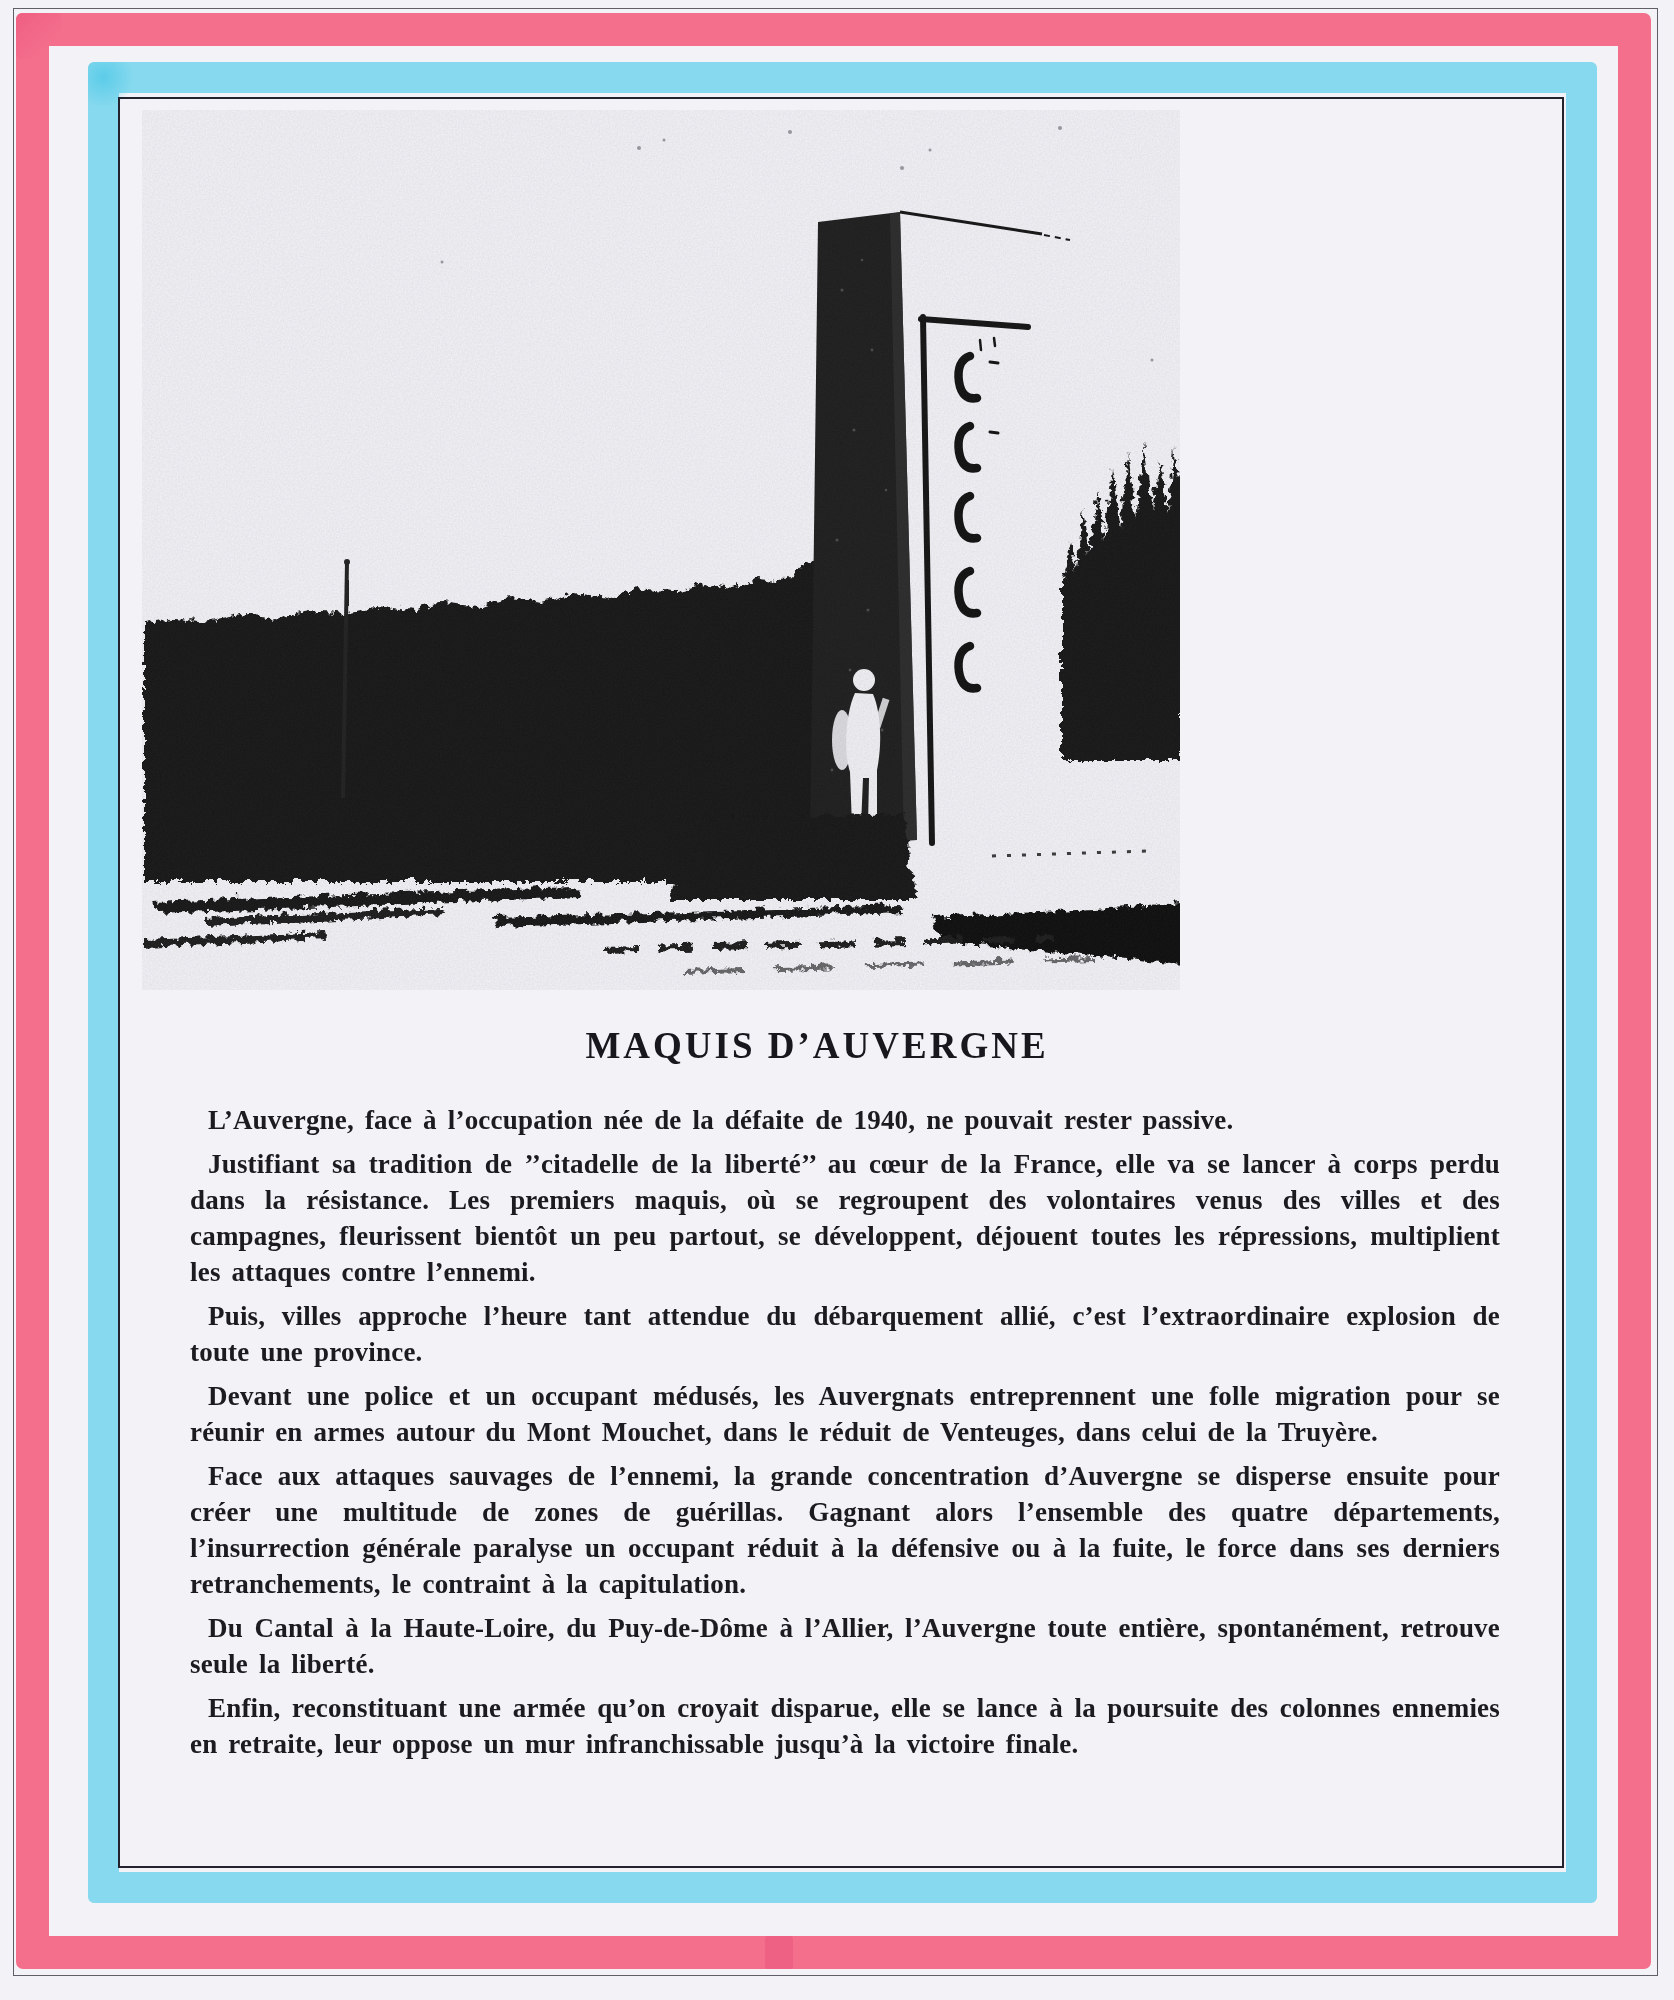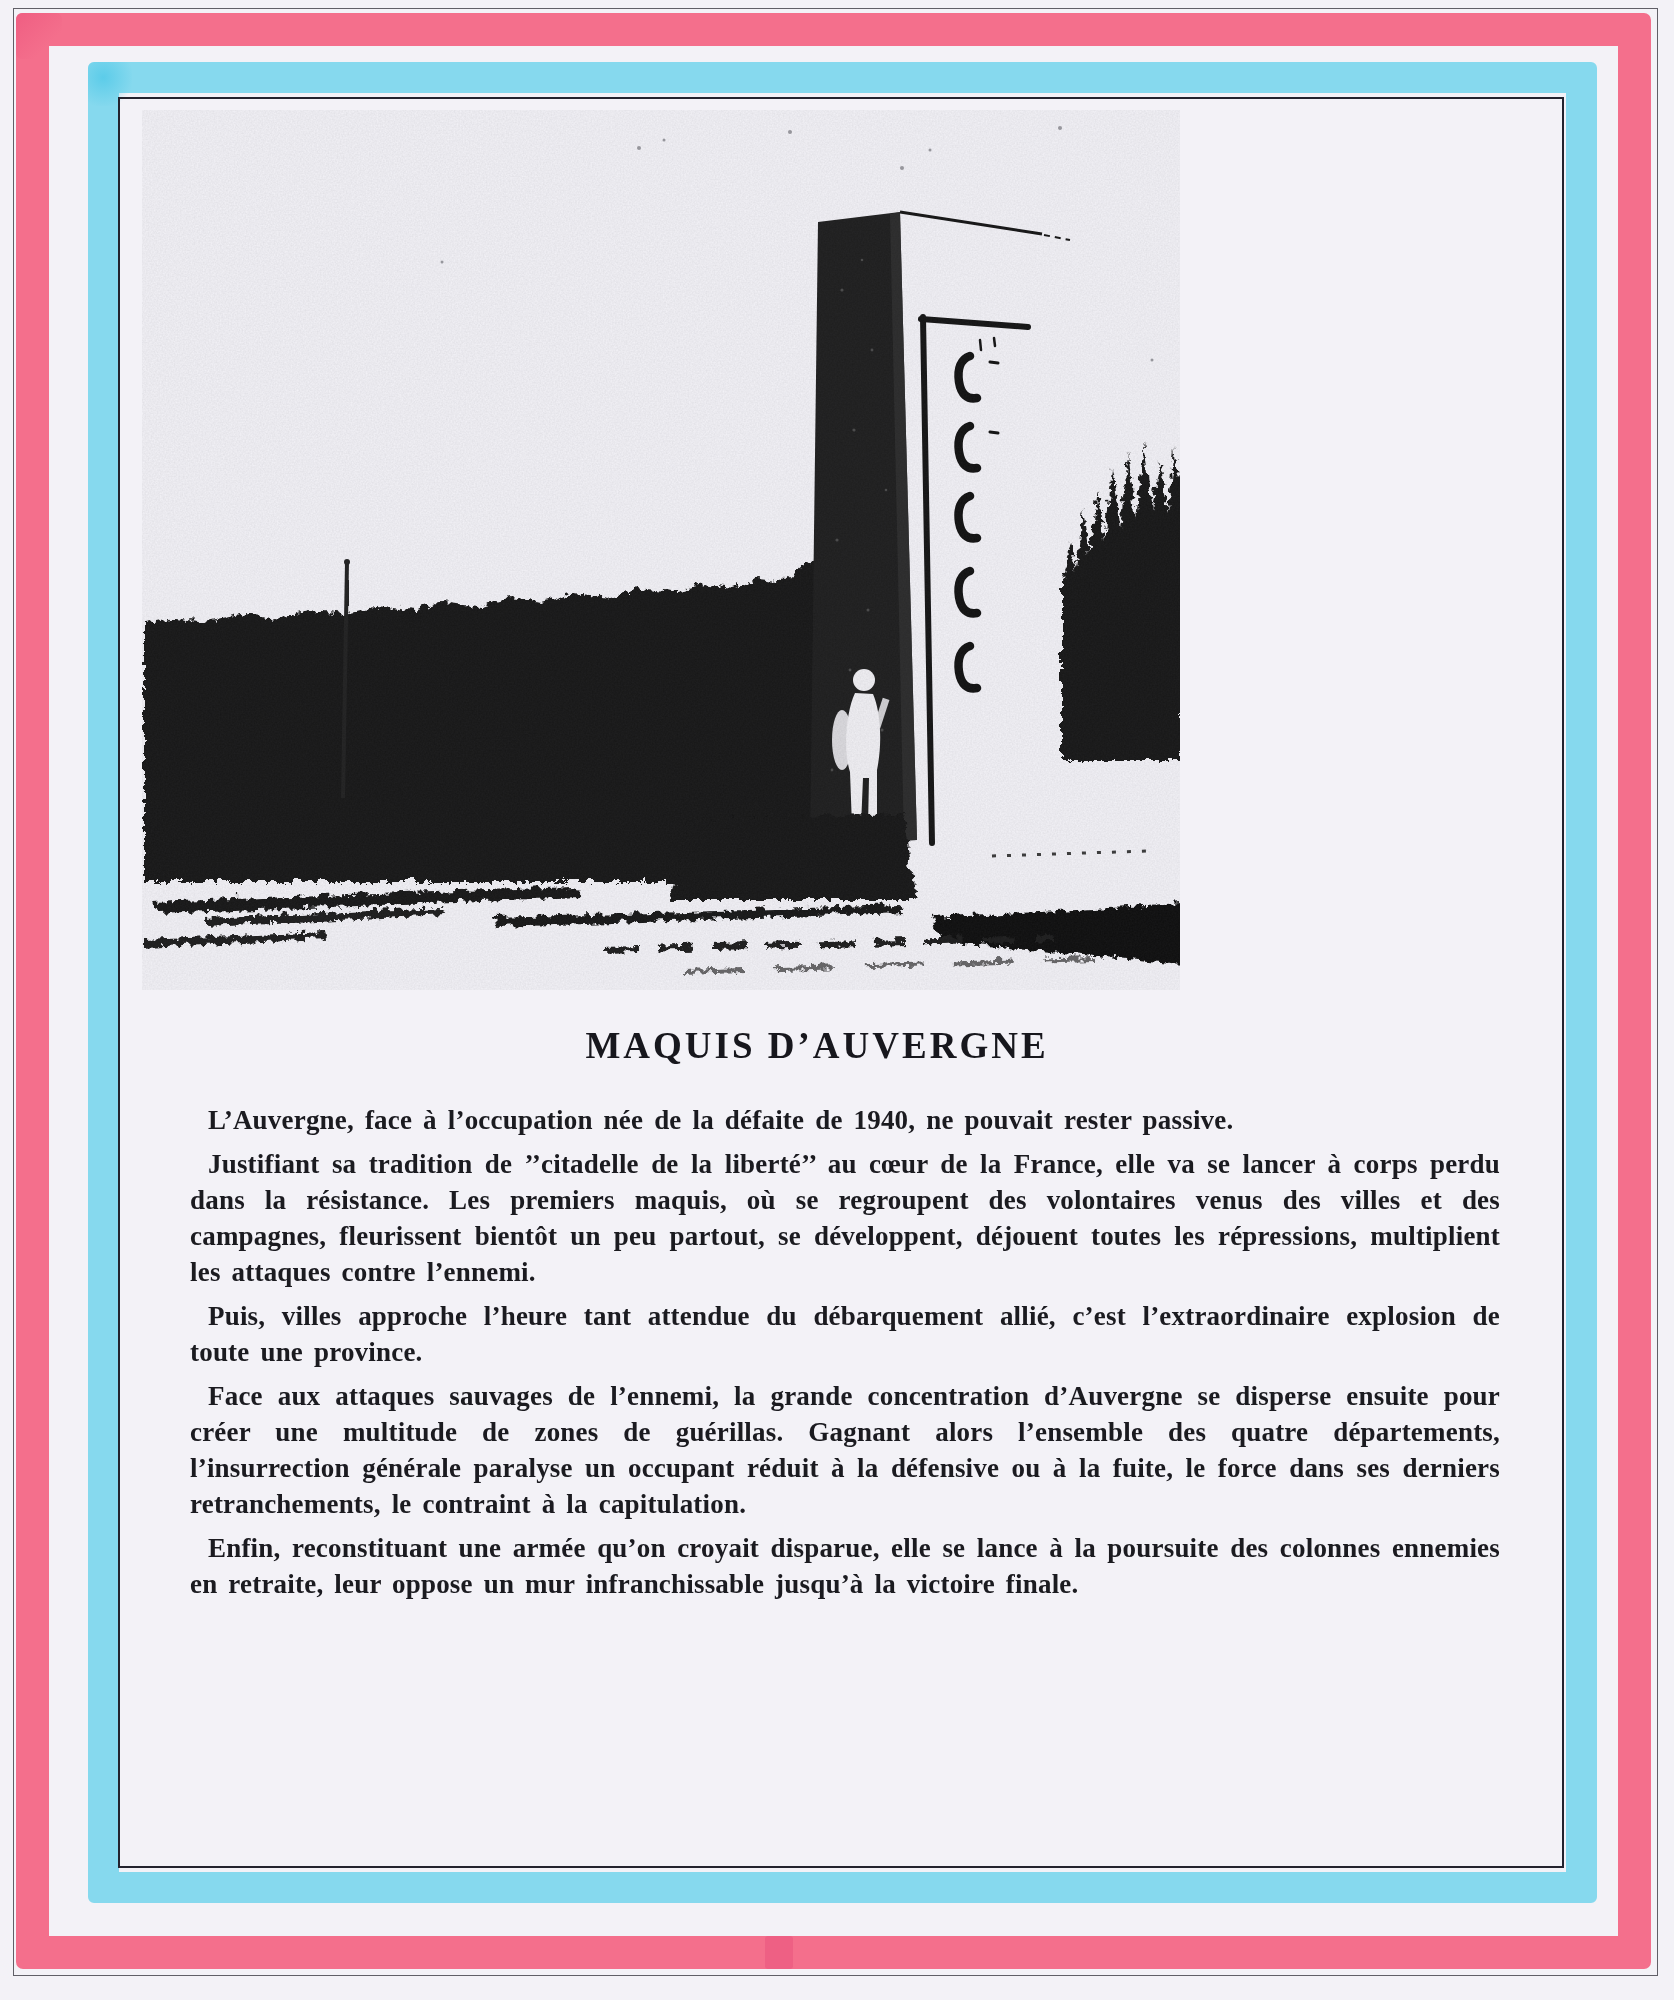--- a/index.html
+++ b/index.html
@@ -187,6 +187,7 @@
     <p>L’Auvergne, face à l’occupation née de la défaite de 1940, ne pouvait rester passive.</p>
     <p>Justifiant sa tradition de ’’citadelle de la liberté’’ au cœur de la France, elle va se lancer à corps perdu dans la résistance. Les premiers maquis, où se regroupent des volontaires venus des villes et des campagnes, fleurissent bientôt un peu partout, se développent, déjouent toutes les répressions, multiplient les attaques contre l’ennemi.</p>
     <p>Puis, villes approche l’heure tant attendue du débarquement allié, c’est l’extraordinaire explosion de toute une province.</p>
+    <p>Devant une police et un occupant médusés, les Auvergnats entreprennent une folle migration pour se réunir en armes autour du Mont Mouchet, dans le réduit de Venteuges, dans celui de la Truyère.</p>
     <p>Face aux attaques sauvages de l’ennemi, la grande concentration d’Auvergne se disperse ensuite pour créer une multitude de zones de guérillas. Gagnant alors l’ensemble des quatre départements, l’insurrection générale paralyse un occupant réduit à la défensive ou à la fuite, le force dans ses derniers retranchements, le contraint à la capitulation.</p>
     <p>Enfin, reconstituant une armée qu’on croyait disparue, elle se lance à la poursuite des colonnes ennemies en retraite, leur oppose un mur infranchissable jusqu’à la victoire finale.</p>
   </div>

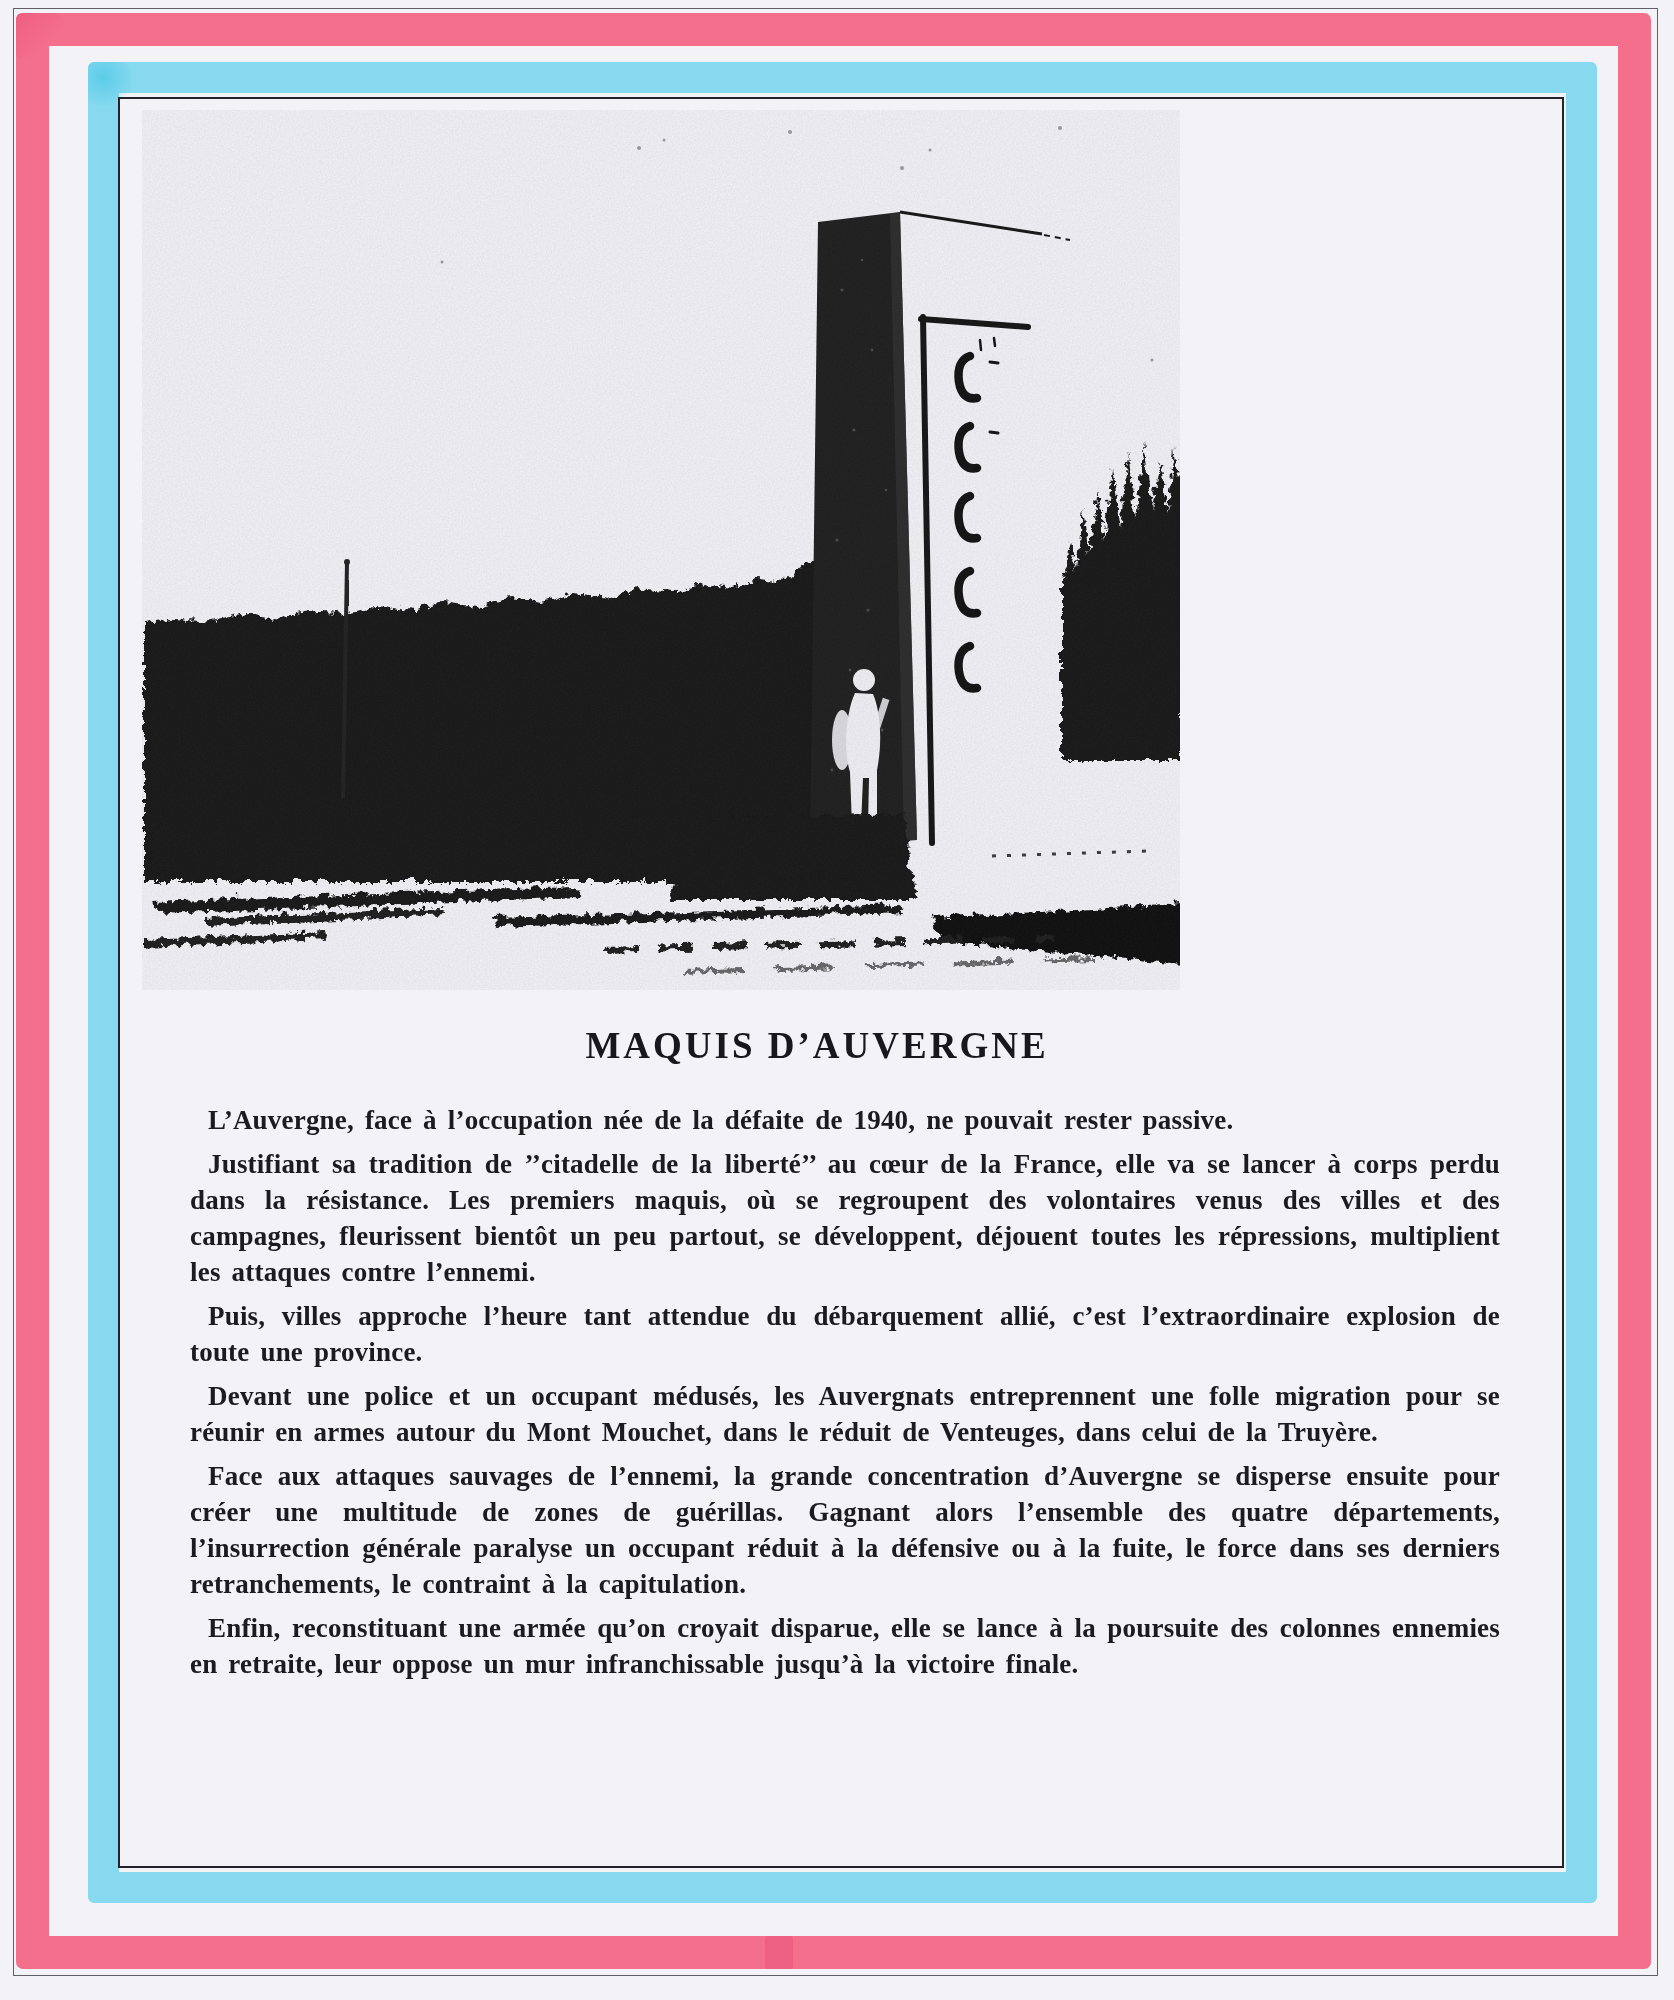--- a/index.html
+++ b/index.html
@@ -189,6 +189,7 @@
     <p>Puis, villes approche l’heure tant attendue du débarquement allié, c’est l’extraordinaire explosion de toute une province.</p>
     <p>Devant une police et un occupant médusés, les Auvergnats entreprennent une folle migration pour se réunir en armes autour du Mont Mouchet, dans le réduit de Venteuges, dans celui de la Truyère.</p>
     <p>Face aux attaques sauvages de l’ennemi, la grande concentration d’Auvergne se disperse ensuite pour créer une multitude de zones de guérillas. Gagnant alors l’ensemble des quatre départements, l’insurrection générale paralyse un occupant réduit à la défensive ou à la fuite, le force dans ses derniers retranchements, le contraint à la capitulation.</p>
+    <p>Du Cantal à la Haute-Loire, du Puy-de-Dôme à l’Allier, l’Auvergne toute entière, spontanément, retrouve seule la liberté.</p>
     <p>Enfin, reconstituant une armée qu’on croyait disparue, elle se lance à la poursuite des colonnes ennemies en retraite, leur oppose un mur infranchissable jusqu’à la victoire finale.</p>
   </div>
 

